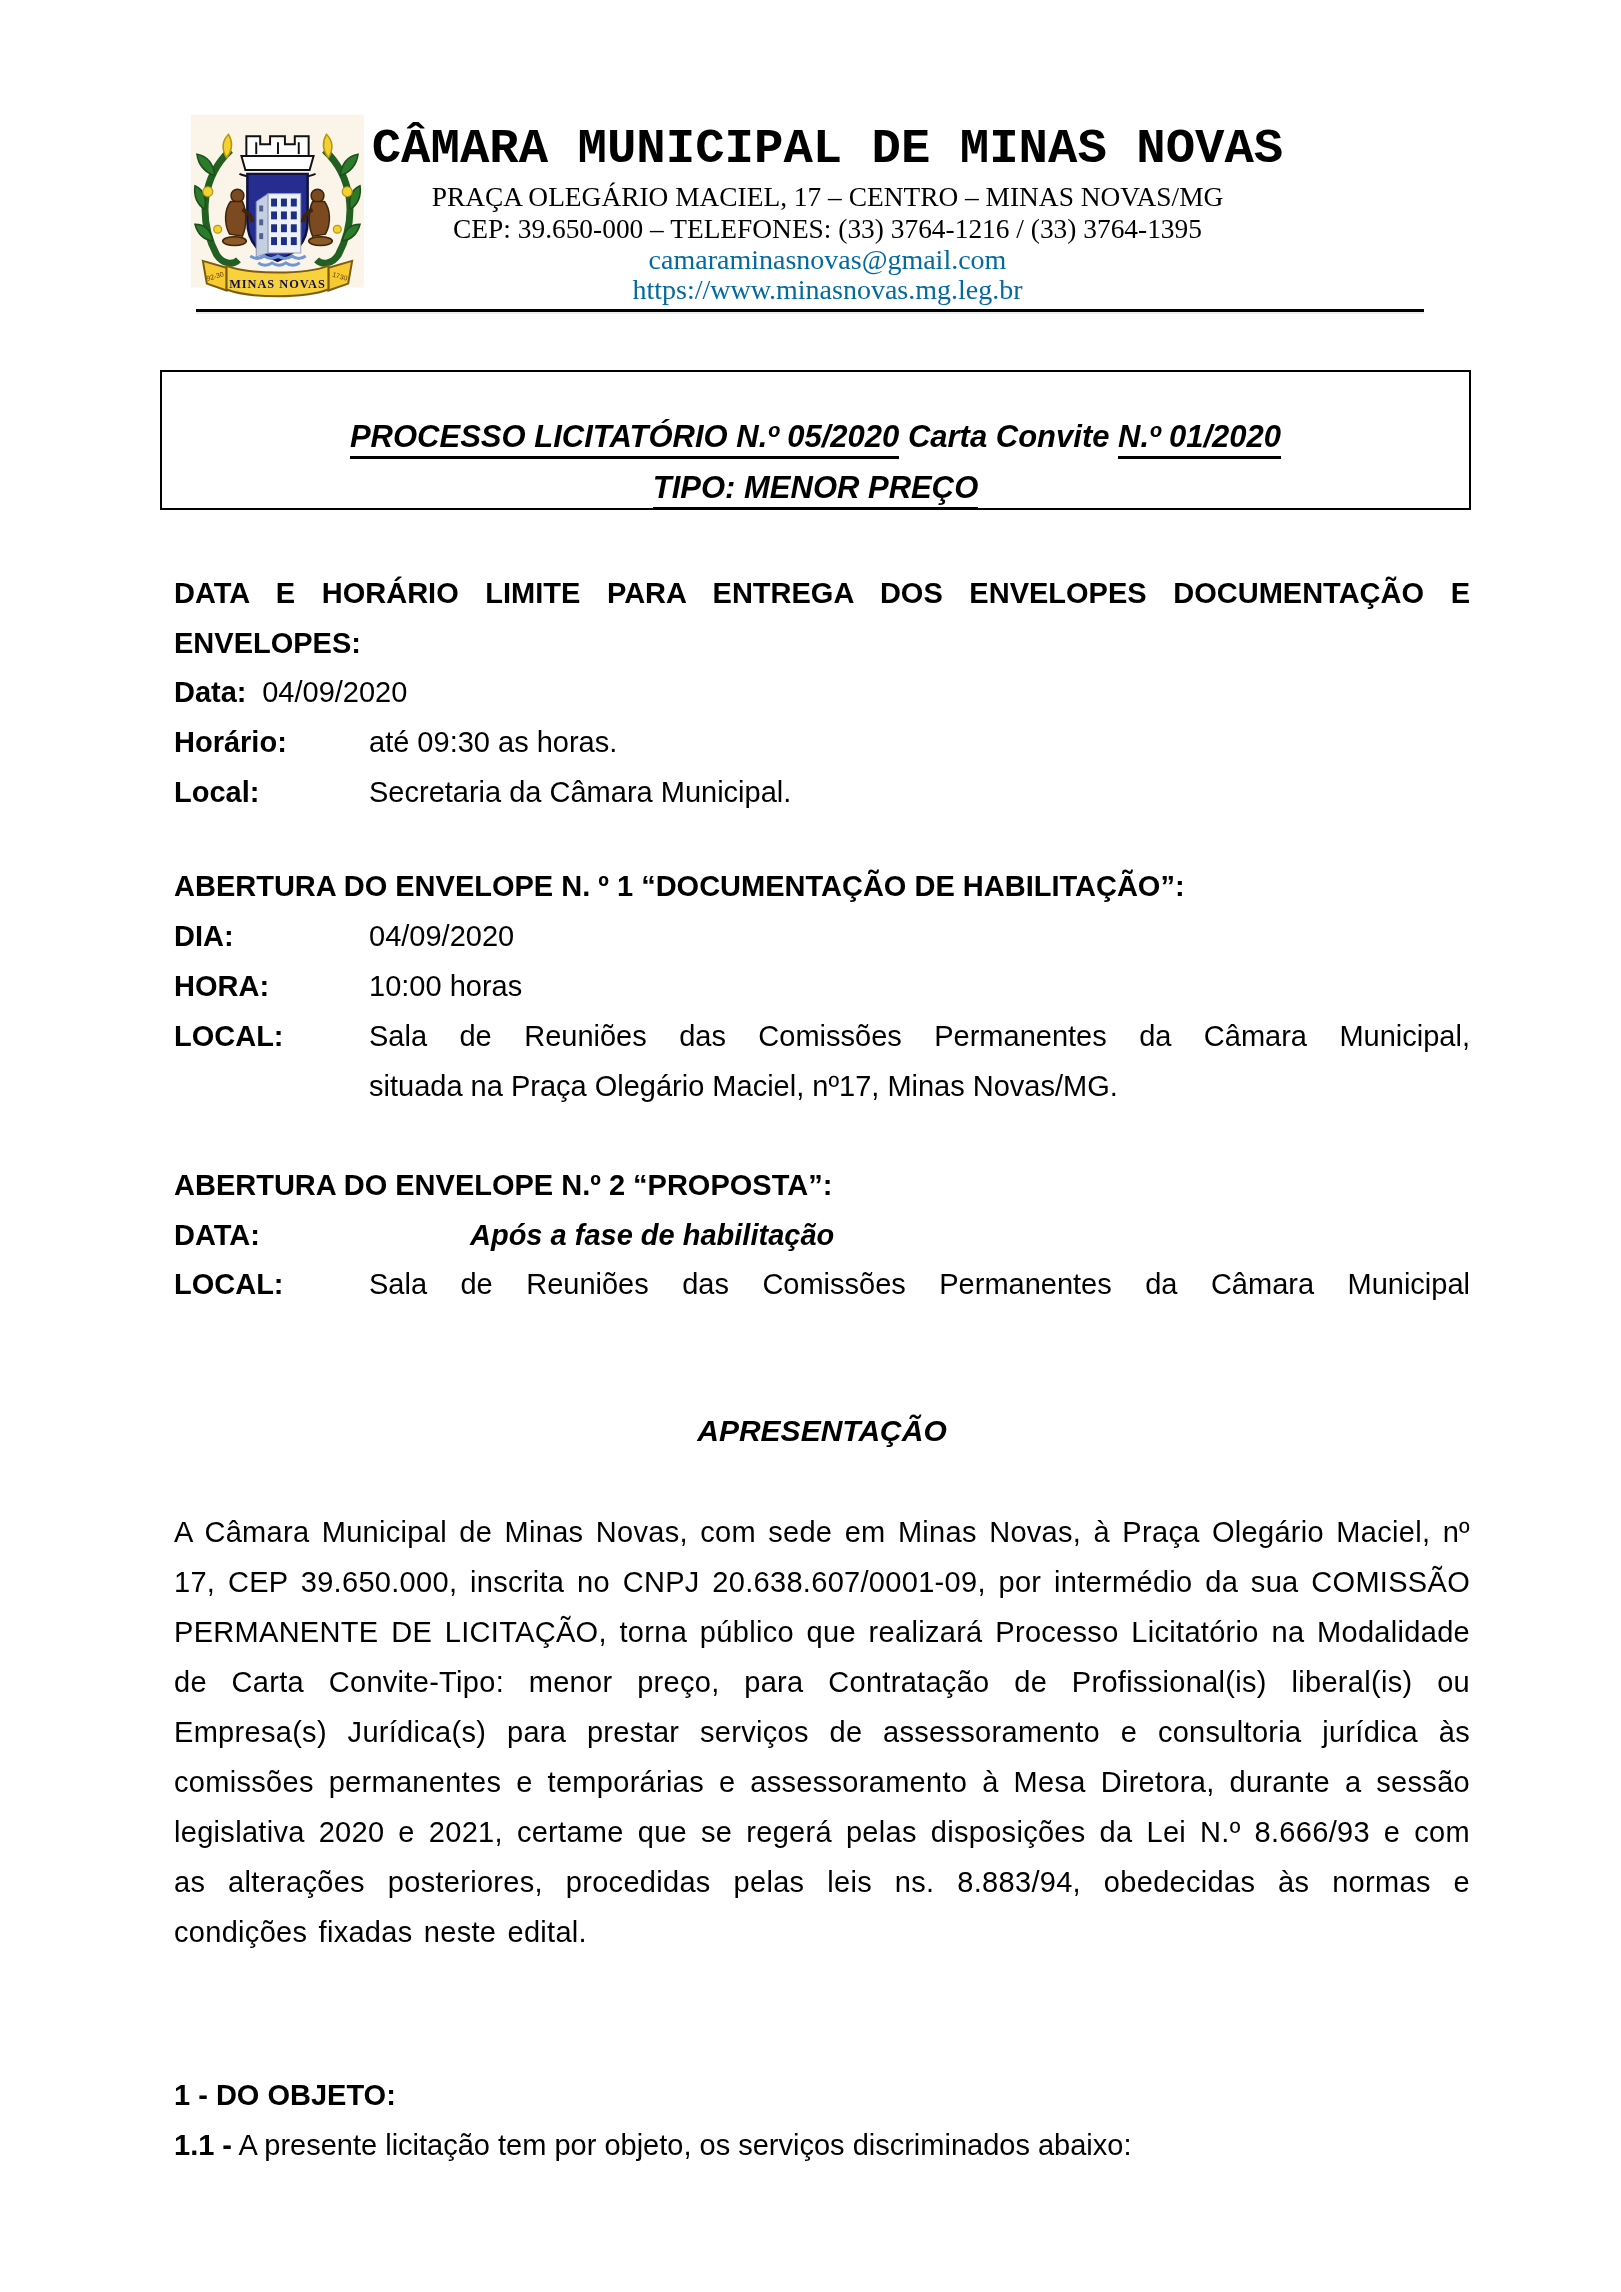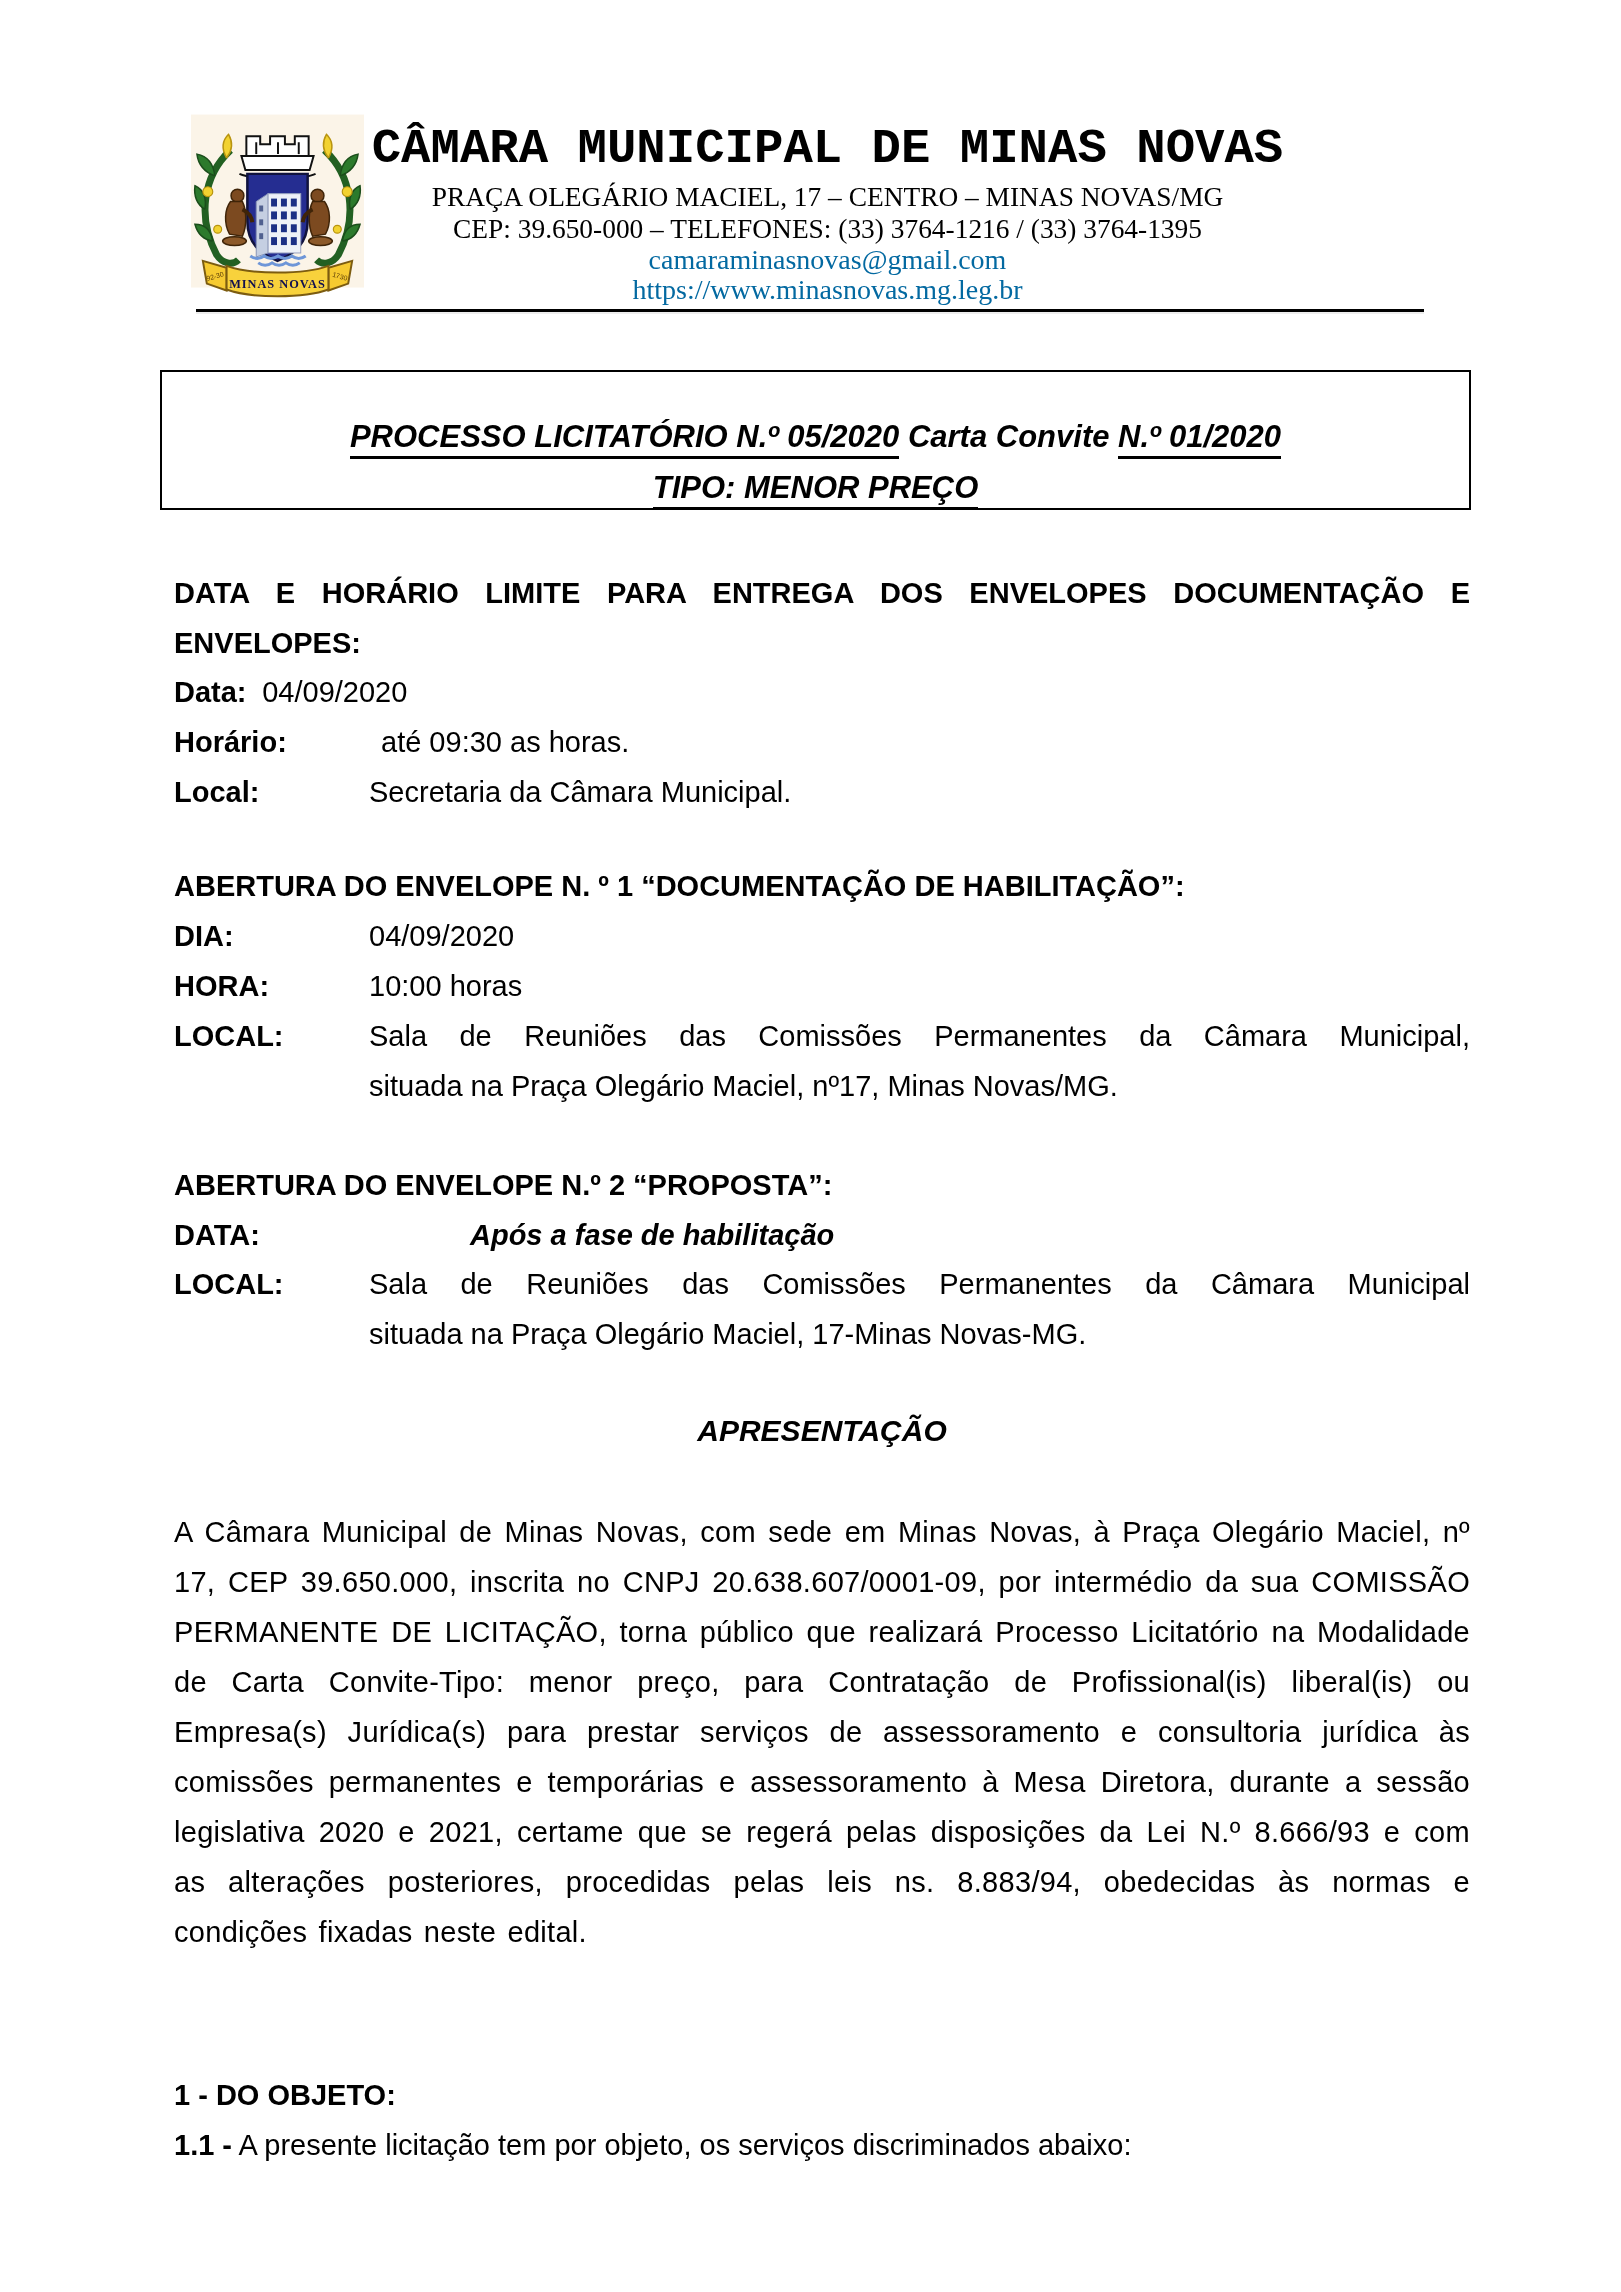--- a/index.html
+++ b/index.html
@@ -180,7 +180,7 @@
     <span class="lbl-inline">Data:</span>
     <span class="val">04/09/2020</span>
   </div>
-  <div class="blk row" style="top:717px;gap:12px;">
+  <div class="blk row" style="top:717px;">
     <span class="lbl">Horário:</span>
     <span class="val">até 09:30 as horas.</span>
   </div>

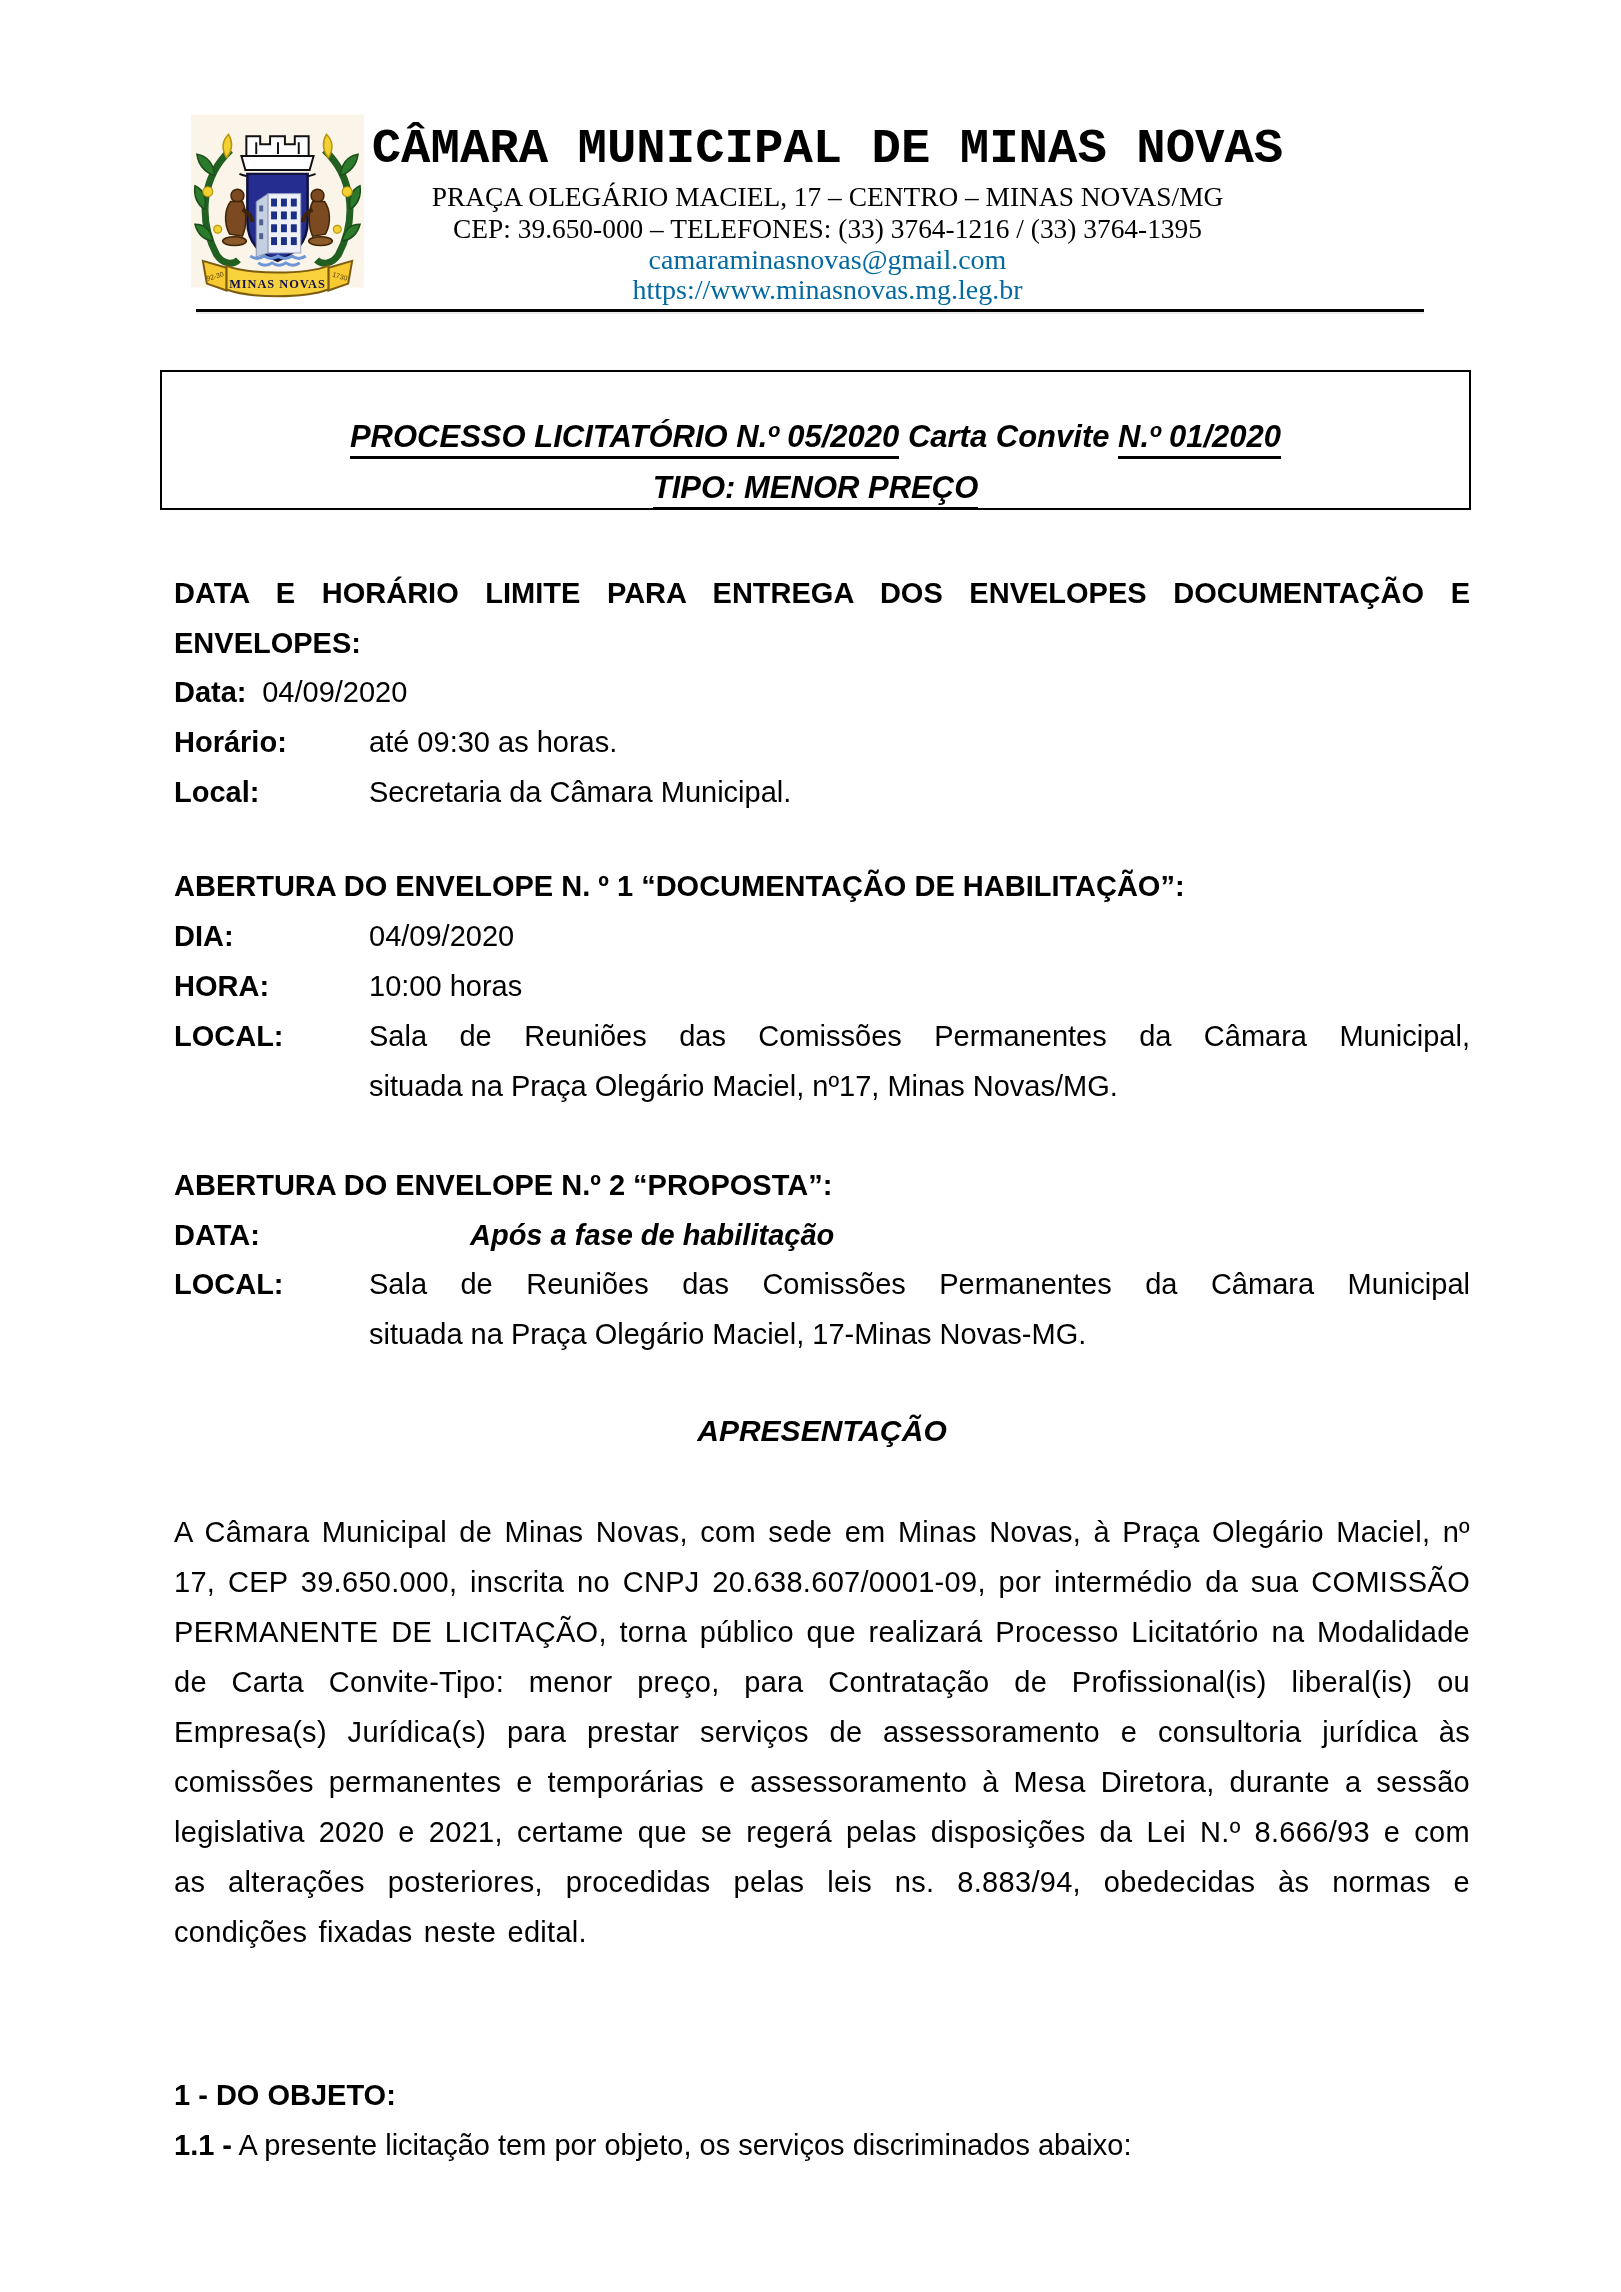--- a/index.html
+++ b/index.html
@@ -215,7 +215,6 @@
     <span class="lbl">LOCAL:</span>
     <span class="val-lines">
       <span class="val-line1">Sala de Reuniões das Comissões Permanentes da Câmara Municipal</span>
-      <span class="val-line2">situada na Praça Olegário Maciel, 17-Minas Novas-MG.</span>
     </span>
   </div>
 

